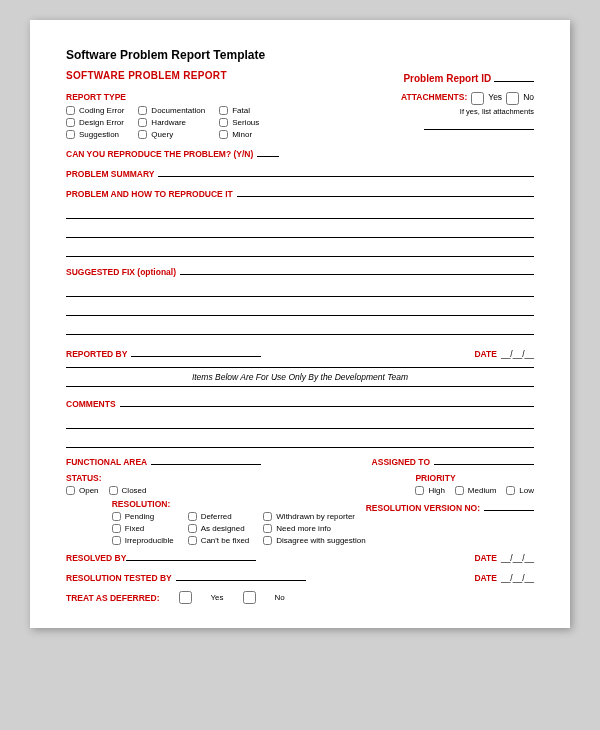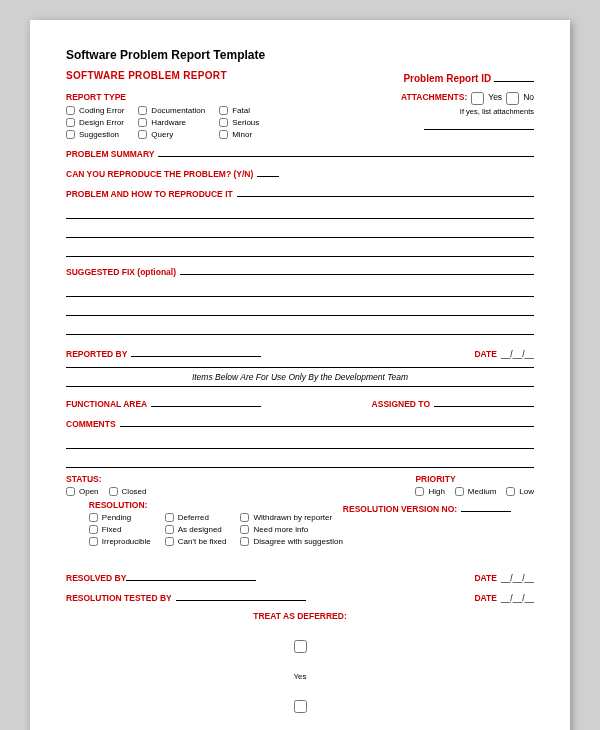--- a/index.html
+++ b/index.html
@@ -209,13 +209,13 @@
   </div>
 
   <div class="field-line">
+    <span class="field-label">CAN YOU REPRODUCE THE PROBLEM? (Y/N)</span>
+    <span class="field-underline-fixed" style="width:22px;"></span>
+  </div>
+
+  <div class="field-line">
     <span class="field-label">PROBLEM SUMMARY</span>
     <span class="field-underline"></span>
-  </div>
-
-  <div class="field-line">
-    <span class="field-label">CAN YOU REPRODUCE THE PROBLEM? (Y/N)</span>
-    <span class="field-underline-fixed" style="width:22px;"></span>
   </div>
 
   <div style="margin-bottom:4px;">

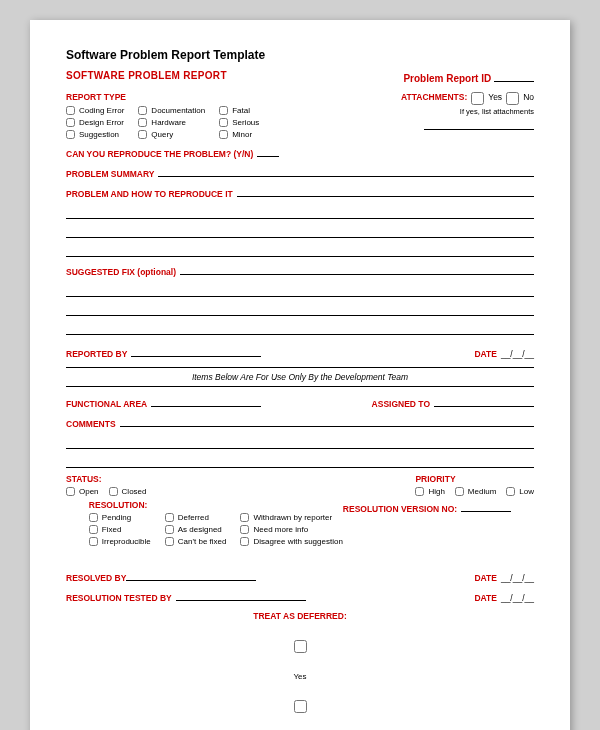--- a/index.html
+++ b/index.html
@@ -251,17 +251,6 @@
 
   <div class="dev-banner">Items Below Are For Use Only By the Development Team</div>
 
-  <div style="display:flex; align-items:baseline; gap:6px; margin-bottom:6px; justify-content:space-between;">
-    <div style="display:flex; align-items:baseline; gap:4px;">
-      <span class="field-label">FUNCTIONAL AREA</span>
-      <span class="field-underline-fixed" style="width:110px;"></span>
-    </div>
-    <div style="display:flex; align-items:baseline; gap:4px;">
-      <span class="field-label">ASSIGNED TO</span>
-      <span class="field-underline-fixed" style="width:100px;"></span>
-    </div>
-  </div>
-
   <div style="margin-bottom:4px;">
     <div class="field-line">
       <span class="field-label">COMMENTS</span>
@@ -269,6 +258,17 @@
     </div>
     <div class="full-line"></div>
     <div class="full-line"></div>
+  </div>
+
+  <div style="display:flex; align-items:baseline; gap:6px; margin-bottom:6px; justify-content:space-between;">
+    <div style="display:flex; align-items:baseline; gap:4px;">
+      <span class="field-label">FUNCTIONAL AREA</span>
+      <span class="field-underline-fixed" style="width:110px;"></span>
+    </div>
+    <div style="display:flex; align-items:baseline; gap:4px;">
+      <span class="field-label">ASSIGNED TO</span>
+      <span class="field-underline-fixed" style="width:100px;"></span>
+    </div>
   </div>
 
   <div style="display:flex; justify-content:space-between; align-items:flex-start; margin-bottom:4px; margin-top:6px;">

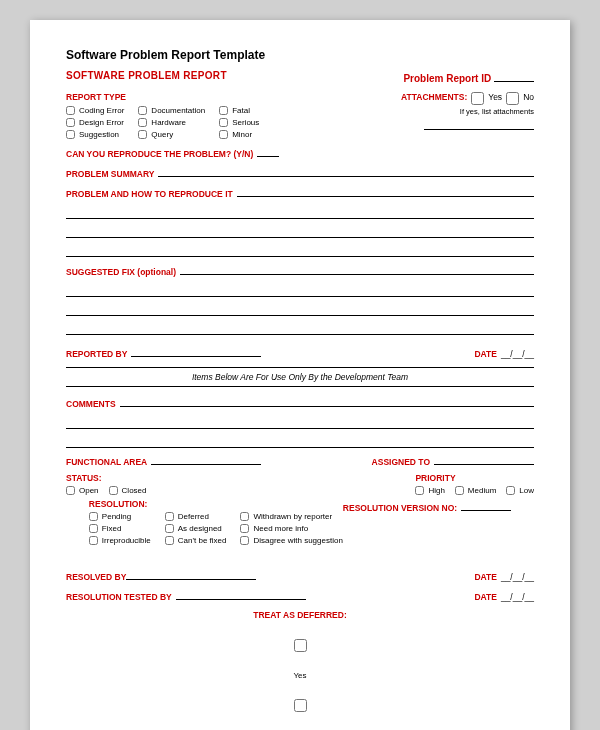--- a/index.html
+++ b/index.html
@@ -304,7 +304,7 @@
     </div>
   </div>
 
-  <div style="display:flex; justify-content:center; align-items:flex-start; margin-bottom:23px;">
+  <div style="display:flex; justify-content:flex-end; align-items:flex-start; margin-bottom:4px;">
     <div>
       <div class="field-label" style="margin-bottom:3px;">RESOLUTION:</div>
       <div style="display:grid; grid-template-columns: auto auto auto; gap: 3px 14px;">

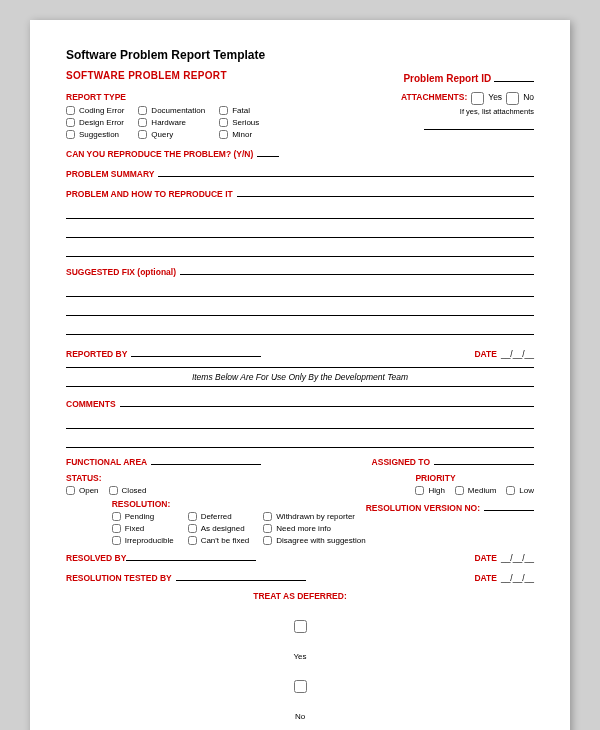--- a/index.html
+++ b/index.html
@@ -376,7 +376,7 @@
     </div>
   </div>
 
-  <div style="display:flex; align-items:center; gap:19px;flex-direction:column;">
+  <div style="display:flex; align-items:center; gap:19px;">
     <span class="field-label">TREAT AS DEFERRED:</span>
     <input type="checkbox" style="">
     <span style="font-size:8px;">Yes</span>

